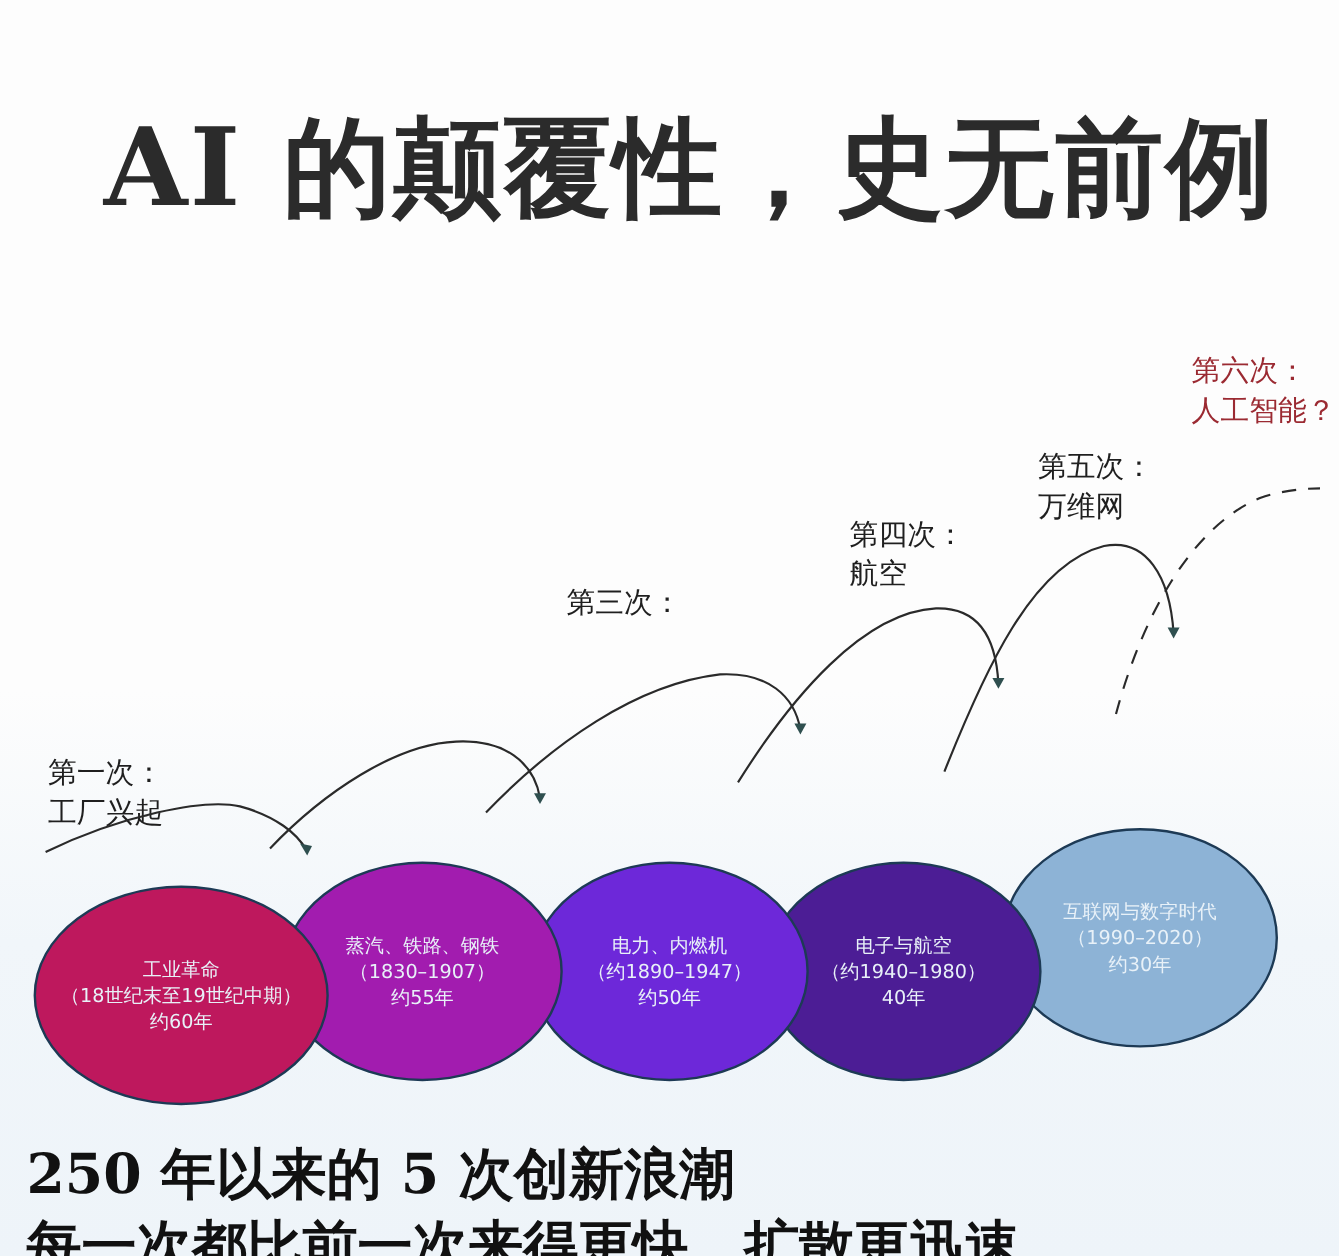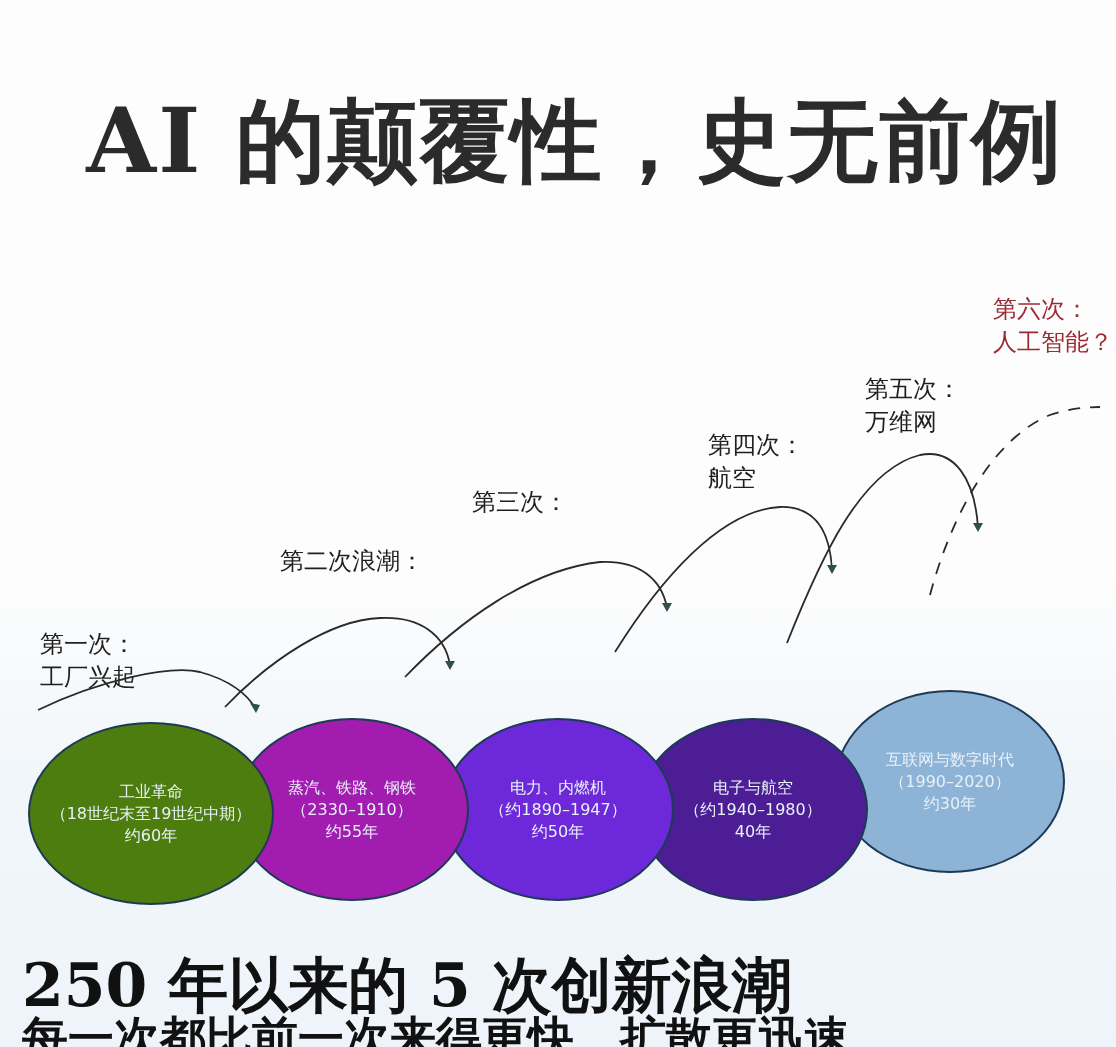--- a/index.html
+++ b/index.html
@@ -29,7 +29,6 @@
   <div>工厂兴起</div>
 </div>
 <div class="label" style="left:280px;top:545px;">
-  <div>第二次浪潮：</div>
 </div>
 <div class="label" style="left:472px;top:486px;">
   <div>第三次：</div>

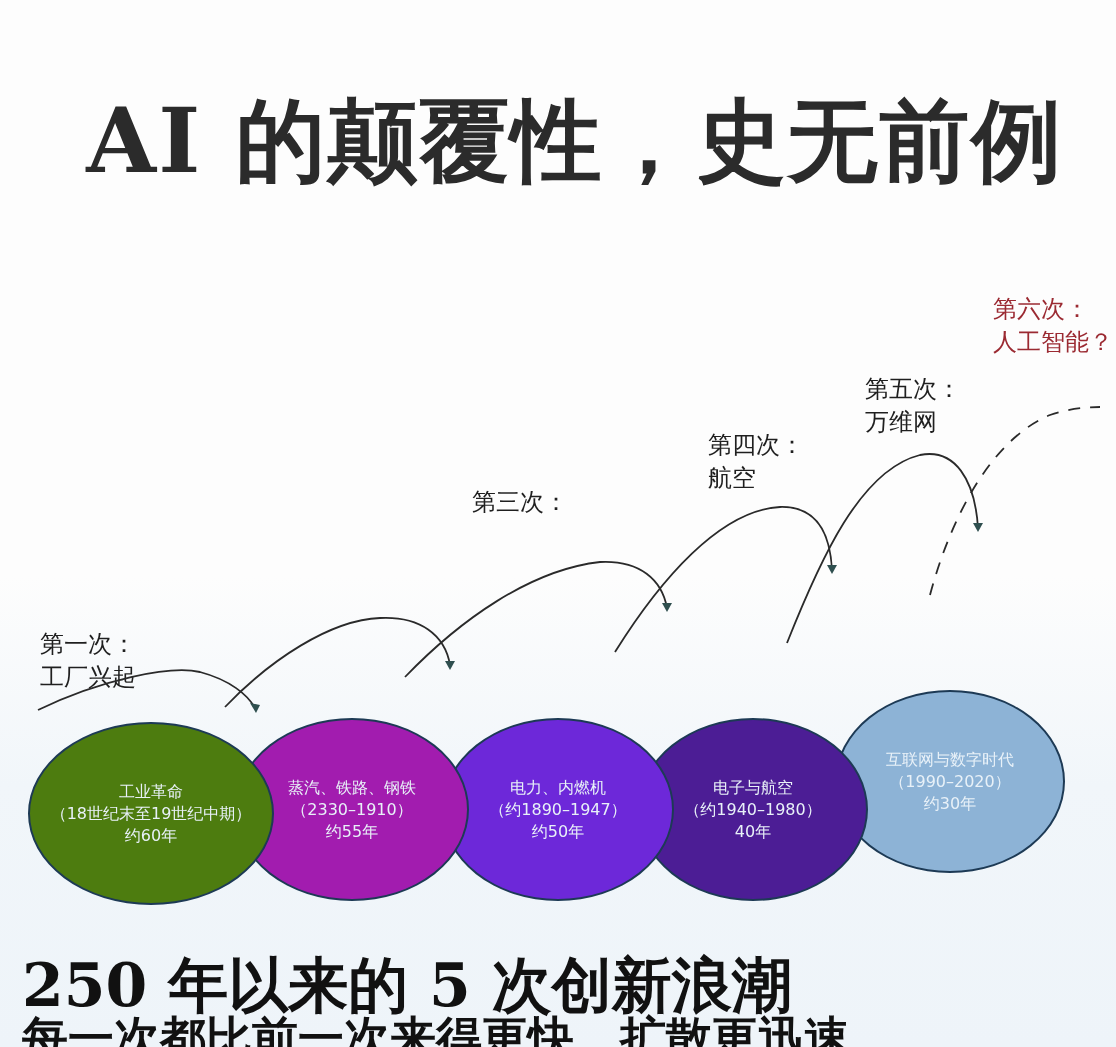--- a/index.html
+++ b/index.html
@@ -89,7 +89,7 @@
   <span>（2330–1910）</span>
   <span>约55年</span>
 </div>
-<div class="ell" style="left:28px;top:722px;width:246px;height:183px;background:#4d7c0f;z-index:5;">
+<div class="ell" style="left:28px;top:738px;width:246px;height:183px;background:#be185d;z-index:5;">
   <span>工业革命</span>
   <span>（18世纪末至19世纪中期）</span>
   <span>约60年</span>

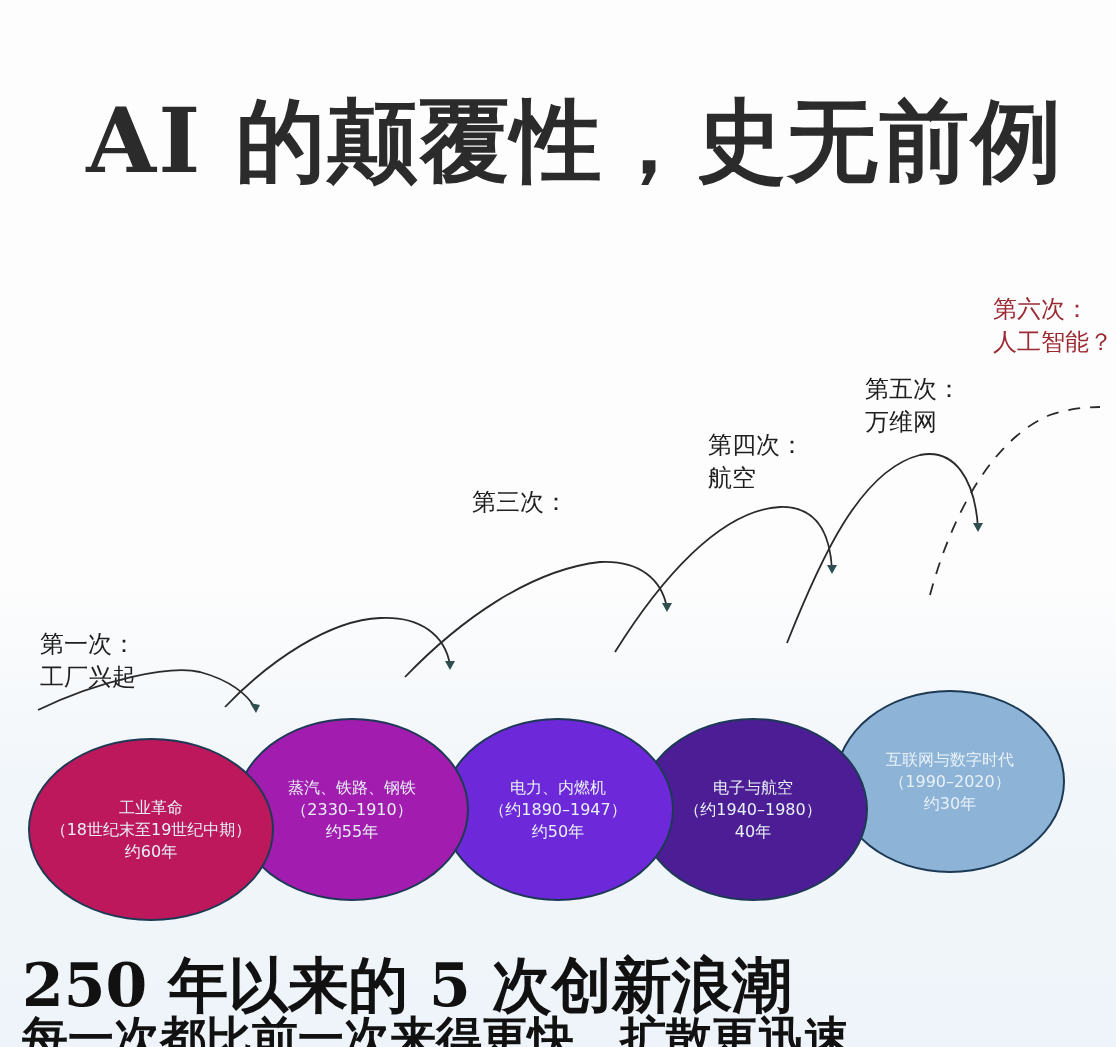--- a/index.html
+++ b/index.html
@@ -86,7 +86,7 @@
 </div>
 <div class="ell" style="left:235px;top:718px;width:234px;height:183px;background:#a21caf;z-index:4;text-align:right;">
   <span>蒸汽、铁路、钢铁</span>
-  <span>（2330–1910）</span>
+  <span>（1830–1907）</span>
   <span>约55年</span>
 </div>
 <div class="ell" style="left:28px;top:738px;width:246px;height:183px;background:#be185d;z-index:5;">

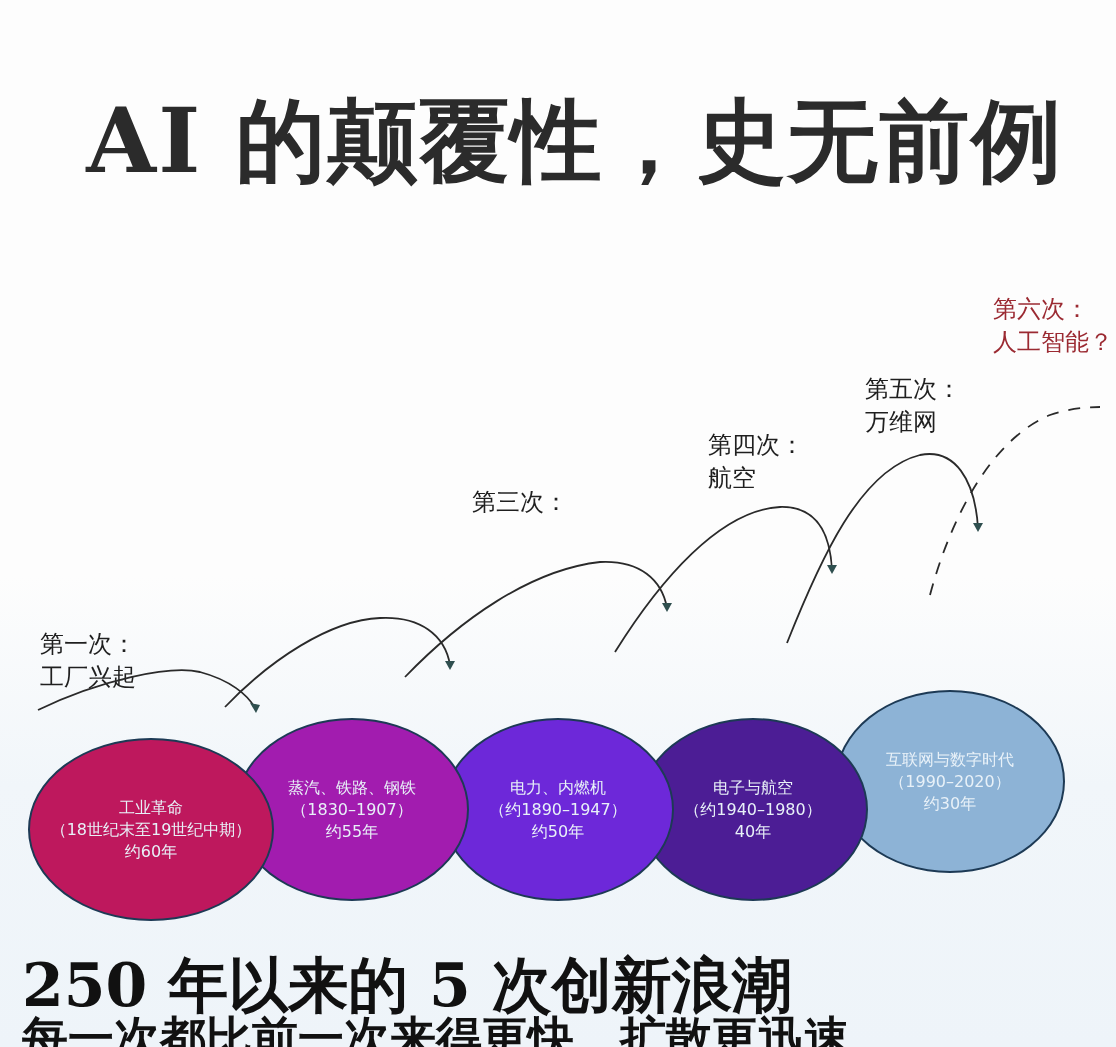--- a/index.html
+++ b/index.html
@@ -95,7 +95,7 @@
   <span>约60年</span>
 </div>
 
-<div class="bottom" style="top:955px;font-size:60px;">250 年以来的 5 次创新浪潮</div>
+<div class="bottom" style="top:955px;font-size:46px;">250 年以来的 5 次创新浪潮</div>
 <div class="bottom" style="top:1015px;font-size:46px;">每一次都比前一次来得更快，扩散更迅速</div>
 
 </body></html>

